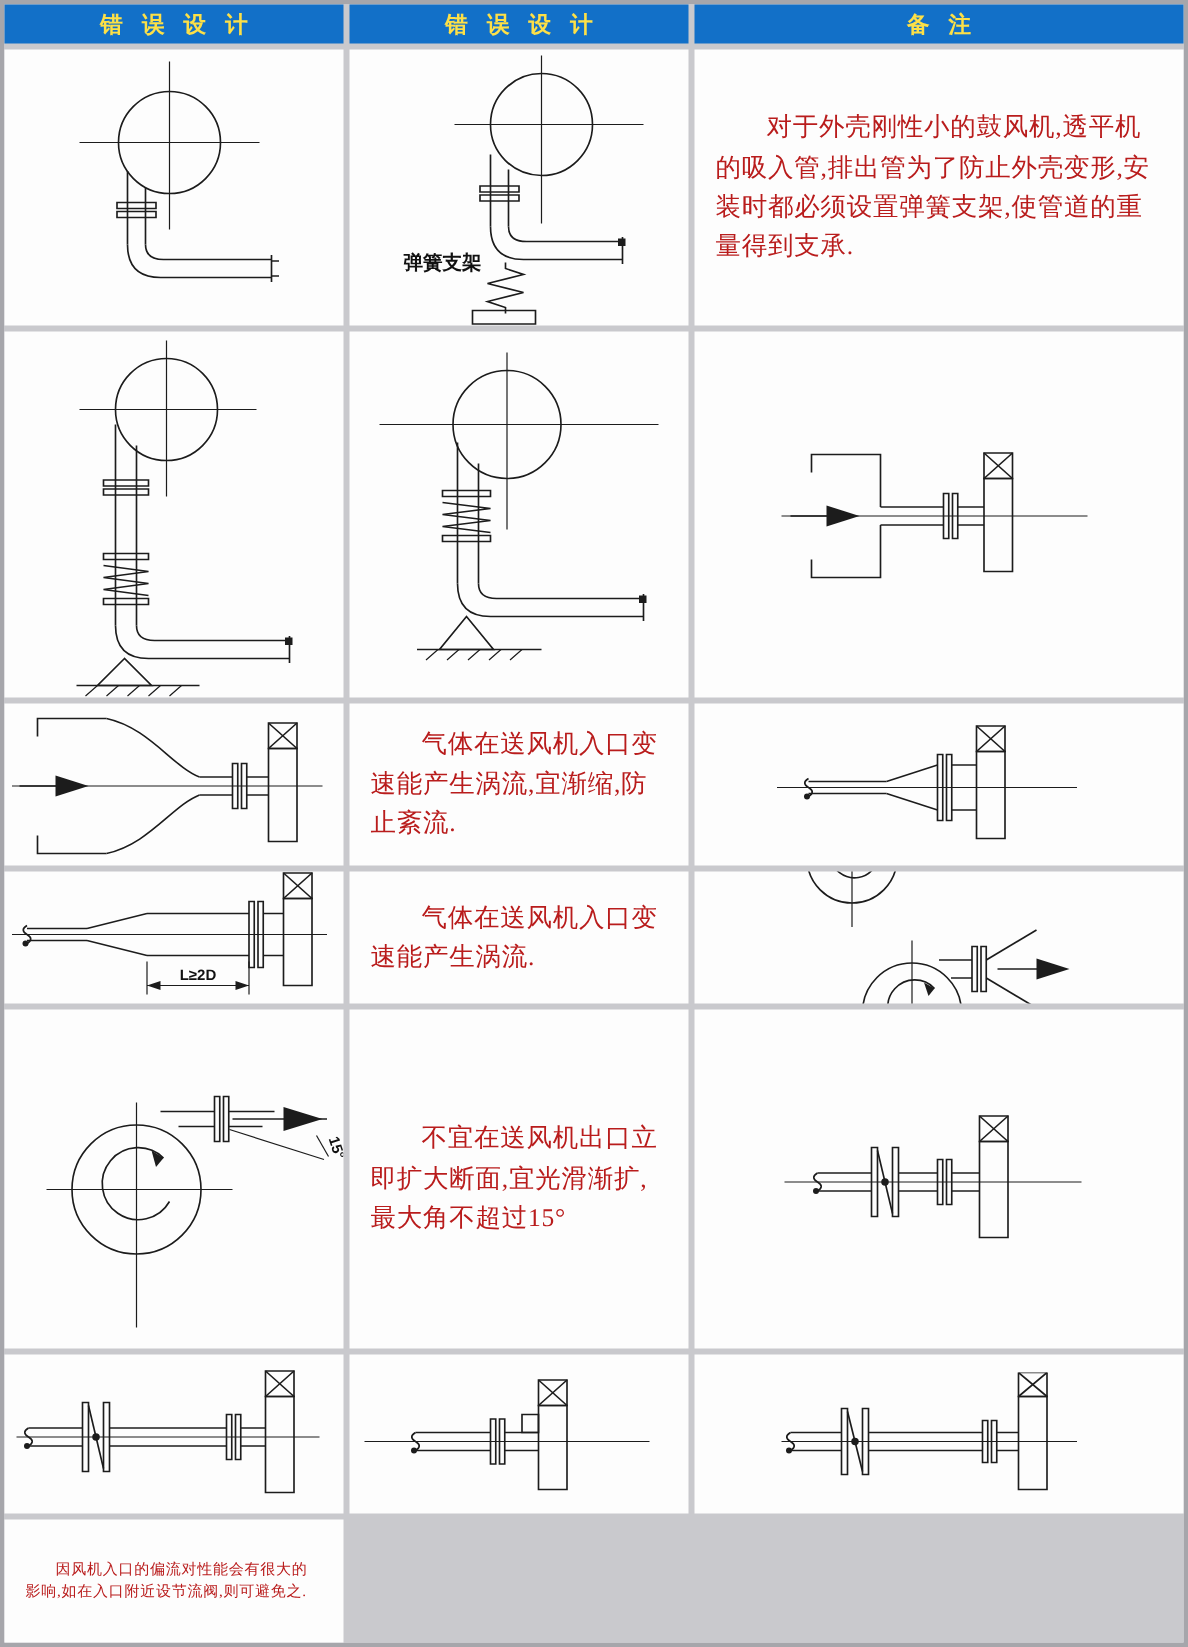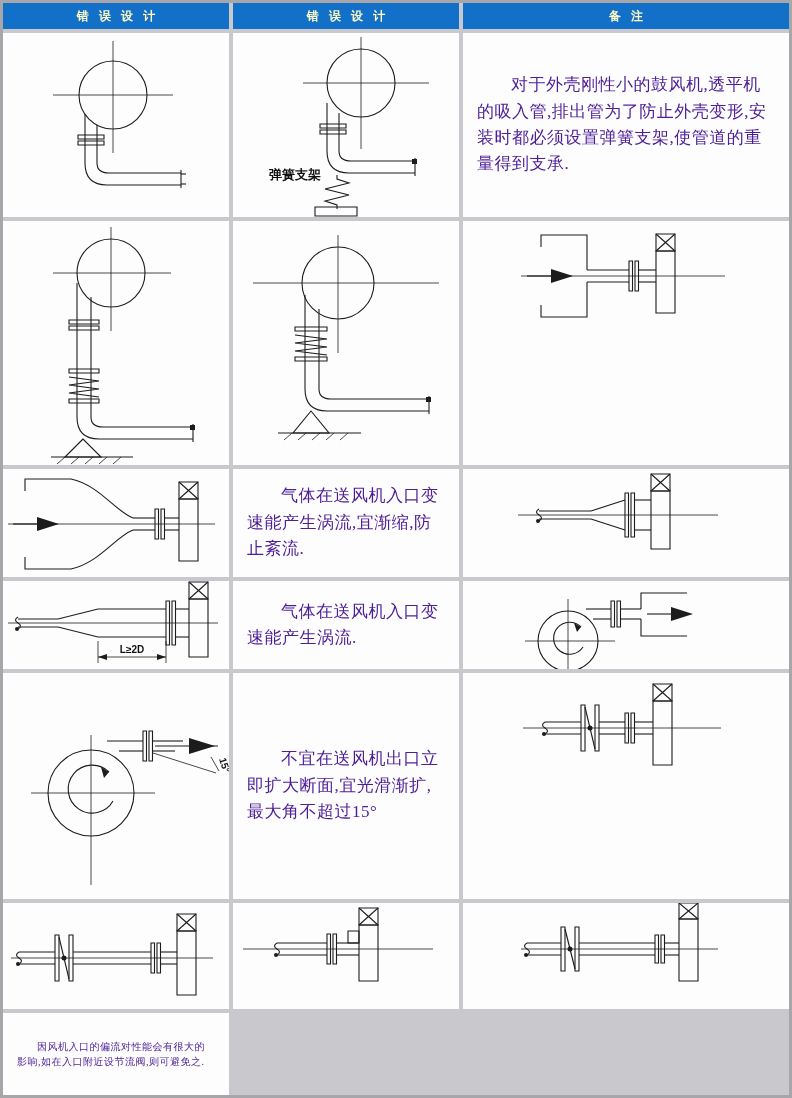--- a/index.html
+++ b/index.html
@@ -9,8 +9,8 @@
         grid-template-columns:226px 226px 1fr;
         grid-template-rows:26px 184px 244px 108px 88px 226px 106px 82px;
         gap:4px;background:#c9c9cd;}
-  .hcell{background:#1270c8;color:#fef9c3;display:flex;align-items:center;justify-content:center;
-         font-weight:bold;font-size:12px;letter-spacing:0.85em;text-indent:0.85em;}
+  .hcell{background:#1270c8;color:#fde047;display:flex;align-items:center;justify-content:center;
+         font-weight:bold;font-size:15px;letter-spacing:0.85em;text-indent:0.85em;}
   .cell{background:#fdfdfd;display:flex;align-items:flex-start;justify-content:center;overflow:hidden;}
   .remark{background:#fdfdfd;display:flex;align-items:center;overflow:hidden;}
   .remark p{margin:0;padding:0 14px;text-indent:2em;

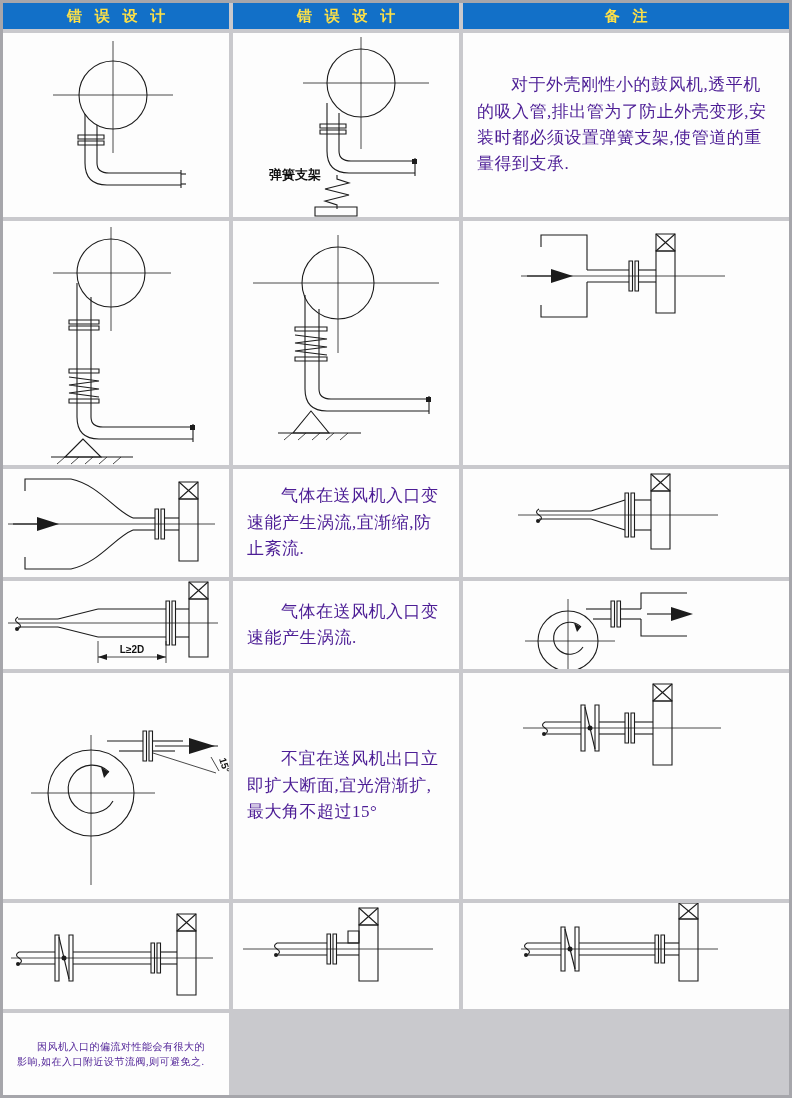--- a/index.html
+++ b/index.html
@@ -14,7 +14,7 @@
   .cell{background:#fdfdfd;display:flex;align-items:flex-start;justify-content:center;overflow:hidden;}
   .remark{background:#fdfdfd;display:flex;align-items:center;overflow:hidden;}
   .remark p{margin:0;padding:0 14px;text-indent:2em;
-            font-family:"Liberation Serif","DejaVu Serif",serif;color:#4c1d95;
+            font-family:"Liberation Serif","DejaVu Serif",serif;color:#b91c1c;
             font-size:17px;line-height:1.55;letter-spacing:0.5px;}
   .remark.small p{font-size:10px;line-height:1.5;}
   svg{display:block;}

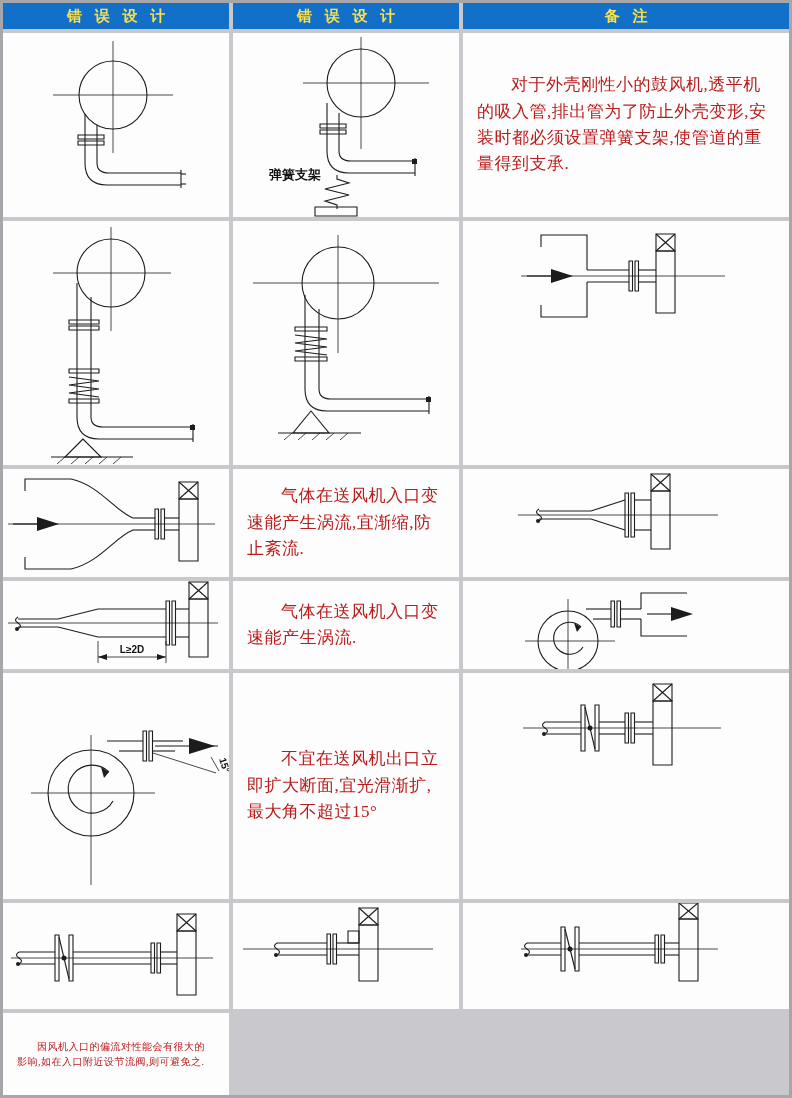--- a/index.html
+++ b/index.html
@@ -11,7 +11,7 @@
         gap:4px;background:#c9c9cd;}
   .hcell{background:#1270c8;color:#fde047;display:flex;align-items:center;justify-content:center;
          font-weight:bold;font-size:15px;letter-spacing:0.85em;text-indent:0.85em;}
-  .cell{background:#fdfdfd;display:flex;align-items:flex-start;justify-content:center;overflow:hidden;}
+  .cell{background:#fdfdfd;display:flex;align-items:center;justify-content:center;overflow:hidden;}
   .remark{background:#fdfdfd;display:flex;align-items:center;overflow:hidden;}
   .remark p{margin:0;padding:0 14px;text-indent:2em;
             font-family:"Liberation Serif","DejaVu Serif",serif;color:#b91c1c;

